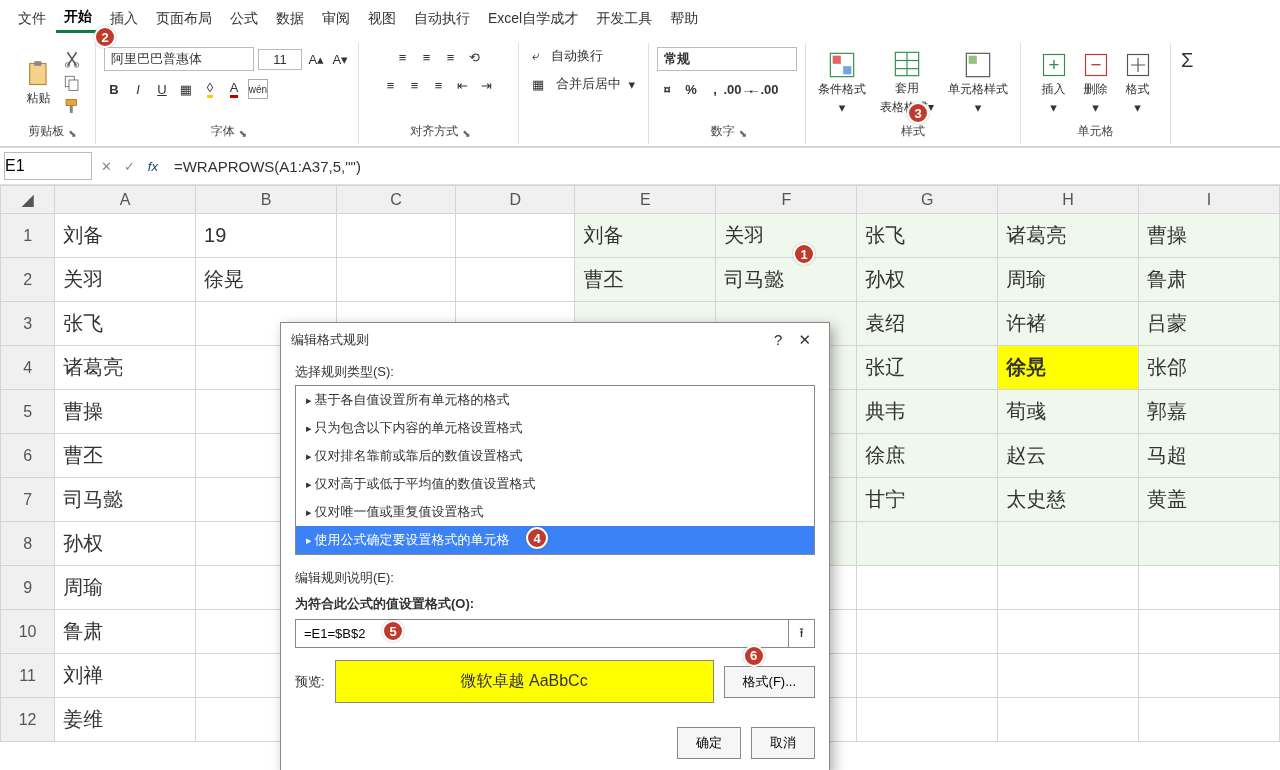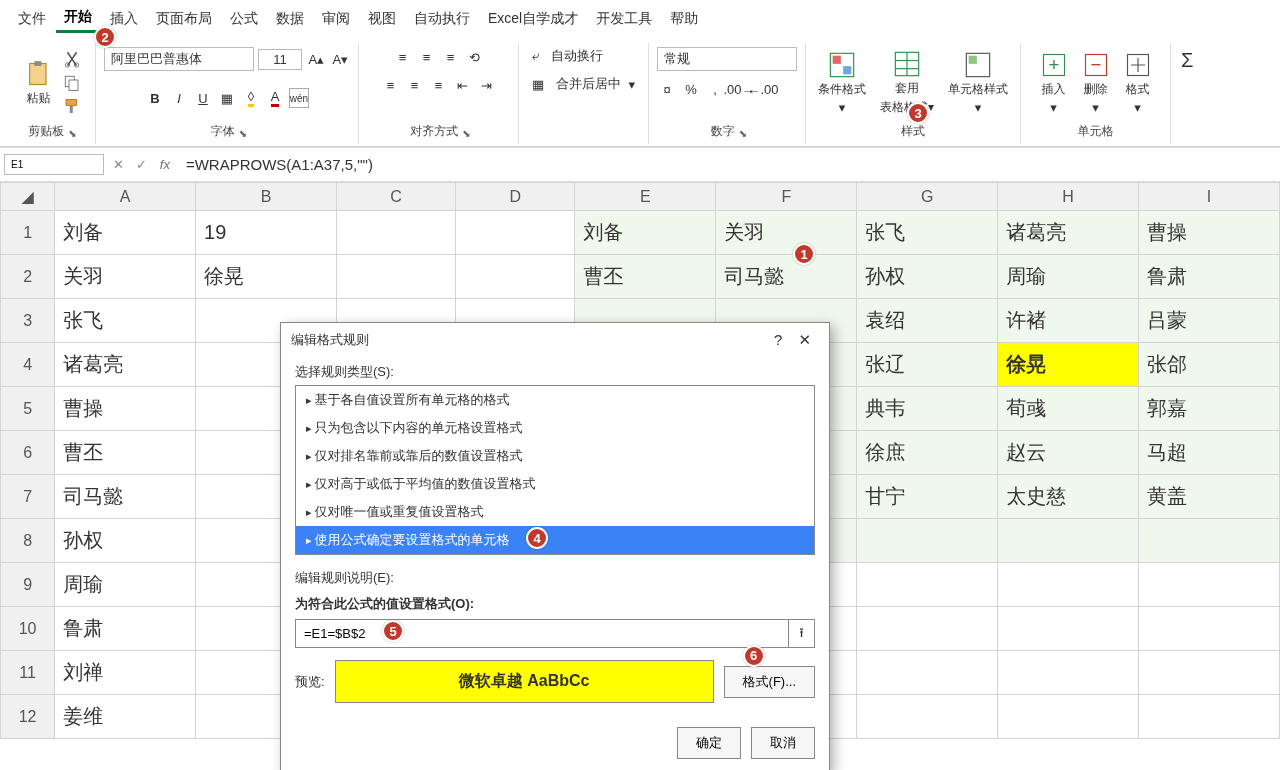--- a/index.html
+++ b/index.html
@@ -119,7 +119,7 @@
   </div>
 
   <div class="group" style="min-width:260px;">
-    <div class="group-body" style="flex-direction:column;align-items:center;gap:17px;">
+    <div class="group-body" style="flex-direction:column;align-items:flex-start;gap:8px;">
       <div class="smallrow">
         <div class="combo" style="width:150px;">阿里巴巴普惠体</div>
         <div class="combo" style="width:44px;text-align:center;">11</div>

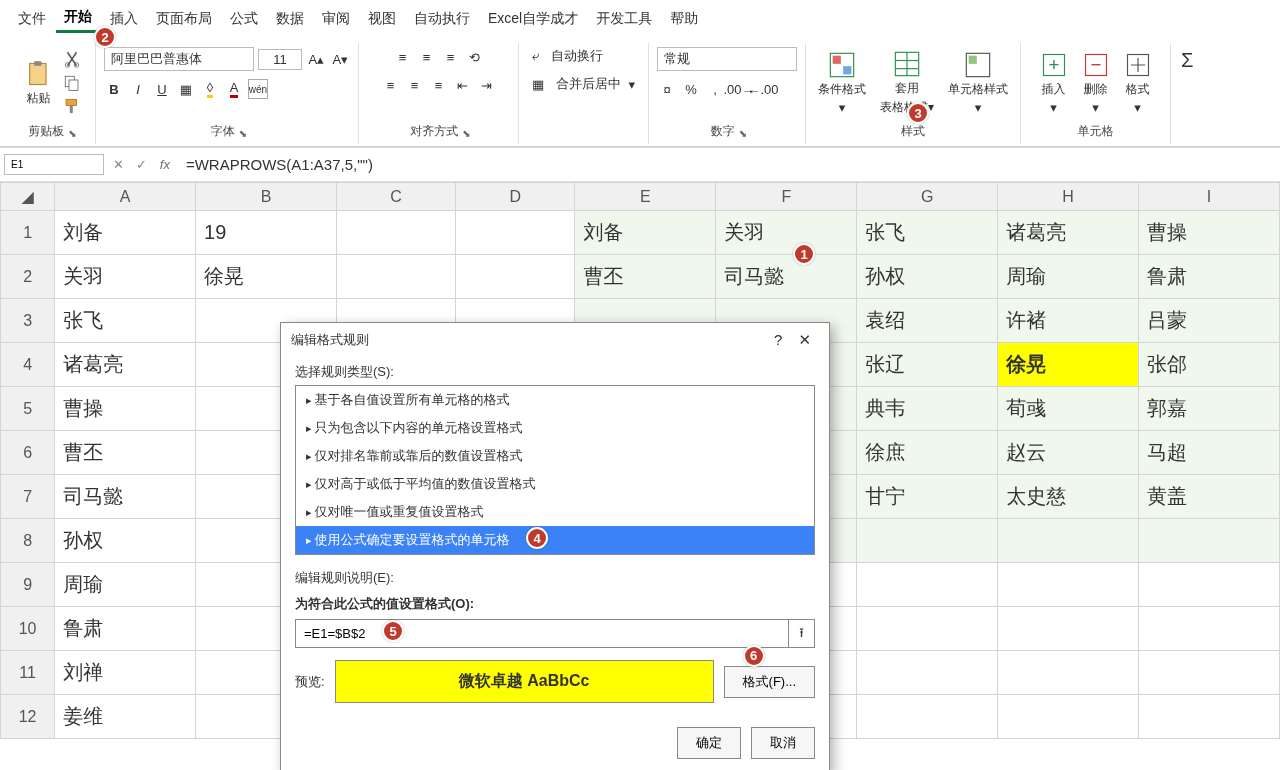--- a/index.html
+++ b/index.html
@@ -171,7 +171,7 @@
   </div>
 
   <div class="group" style="min-width:150px;">
-    <div class="group-body" style="flex-direction:column;gap:8px;align-items:flex-start;">
+    <div class="group-body" style="flex-direction:column;gap:8px;align-items:flex-start;font-weight:bold;">
       <div class="combo" style="width:140px;">常规</div>
       <div class="smallrow">
         <div class="smallbtn">¤</div>

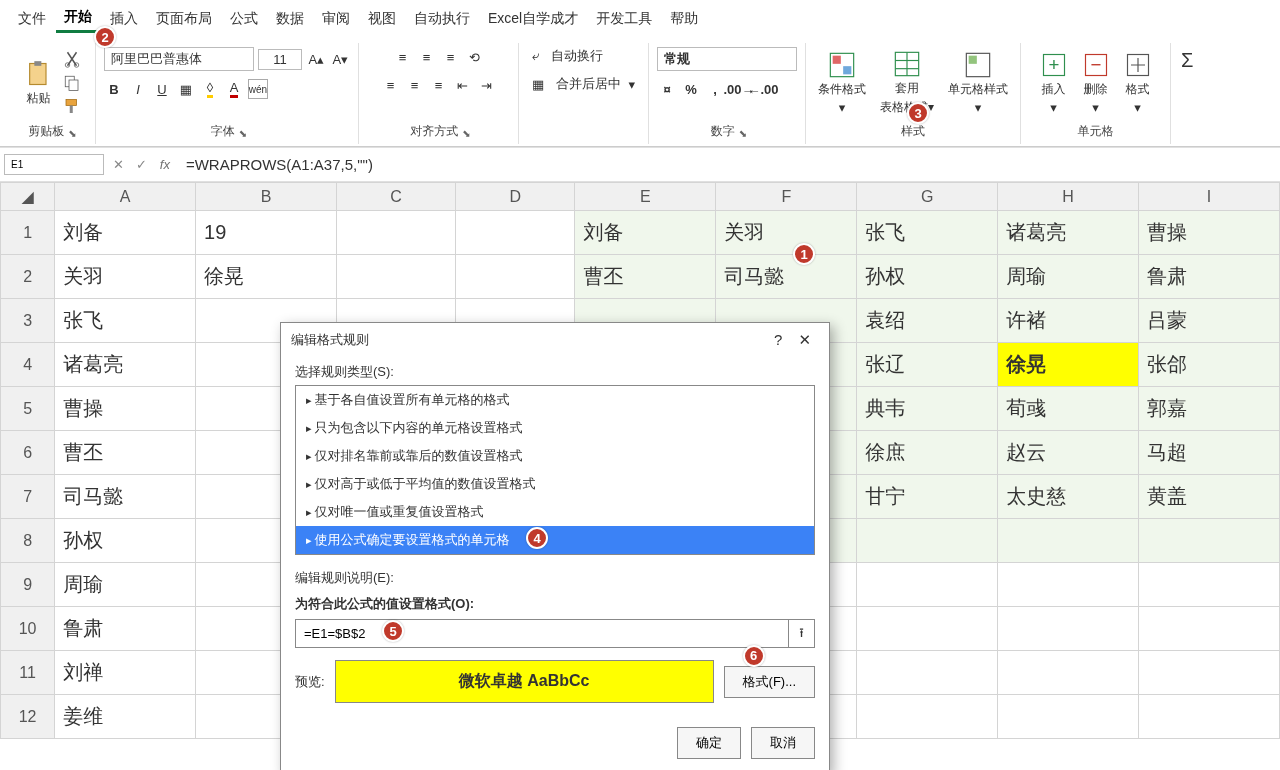--- a/index.html
+++ b/index.html
@@ -25,7 +25,7 @@
 
 
 .fbar { display: flex; align-items: center; border-bottom: 1px solid #e0e0e0; border-top: 1px solid #e0e0e0; padding: 4px 4px; gap: 6px; }
-.namebox { width: 100px; border: 1px solid #bbb; padding: 4px 6px; font-size: 10px; }
+.namebox { width: 88px; border: 1px solid #bbb; padding: 4px 0; font-size: 16px; }
 .fbar .fx { font-style: italic; color: #737373; padding: 0 4px; cursor:pointer; }
 .fbar .cancel, .fbar .enter { color:#888; padding:0 3px; cursor:pointer;}
 .formula { flex: 1; padding: 4px 6px; font-size: 15px; }

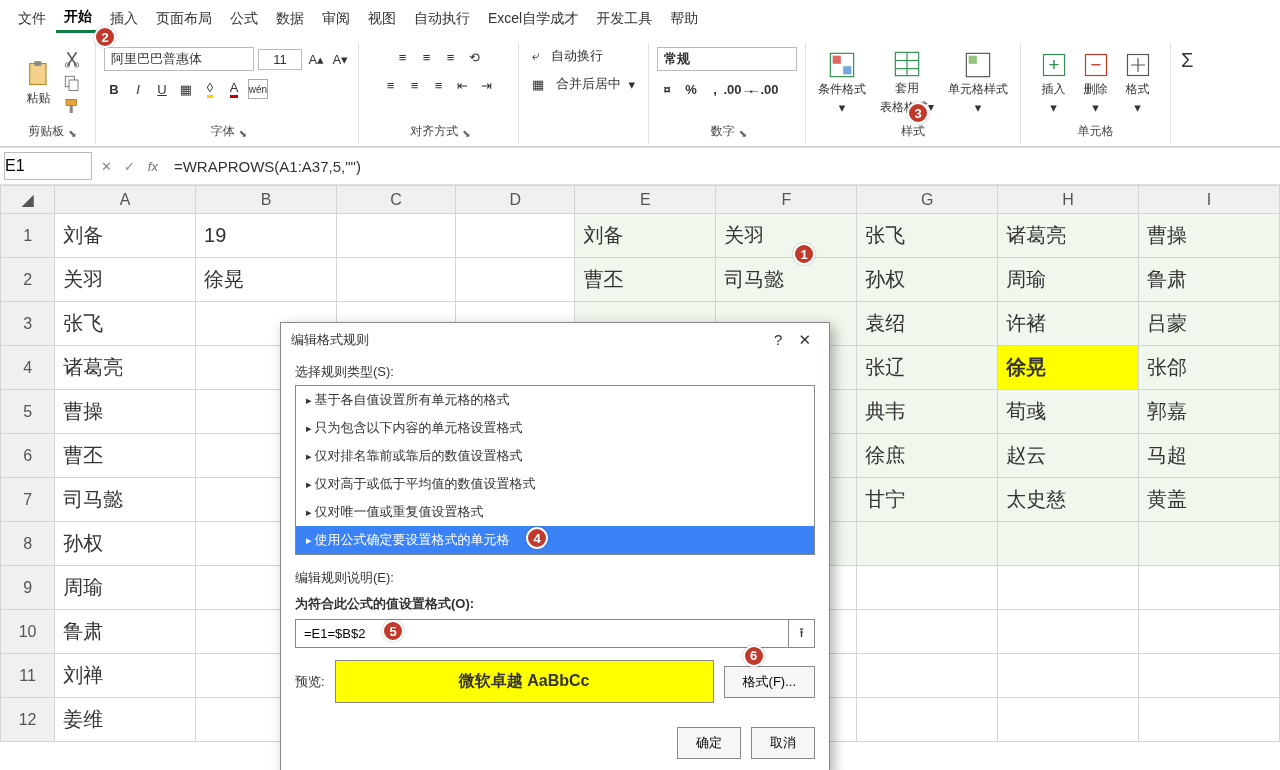--- a/index.html
+++ b/index.html
@@ -26,7 +26,7 @@
 
 .fbar { display: flex; align-items: center; border-bottom: 1px solid #e0e0e0; border-top: 1px solid #e0e0e0; padding: 4px 4px; gap: 6px; }
 .namebox { width: 88px; border: 1px solid #bbb; padding: 4px 0; font-size: 16px; }
-.fbar .fx { font-style: italic; color: #737373; padding: 0 4px; cursor:pointer; }
+.fbar .fx { font-style: italic; color: #0c4a6e; padding: 0 4px; cursor:pointer; }
 .fbar .cancel, .fbar .enter { color:#888; padding:0 3px; cursor:pointer;}
 .formula { flex: 1; padding: 4px 6px; font-size: 15px; }
 

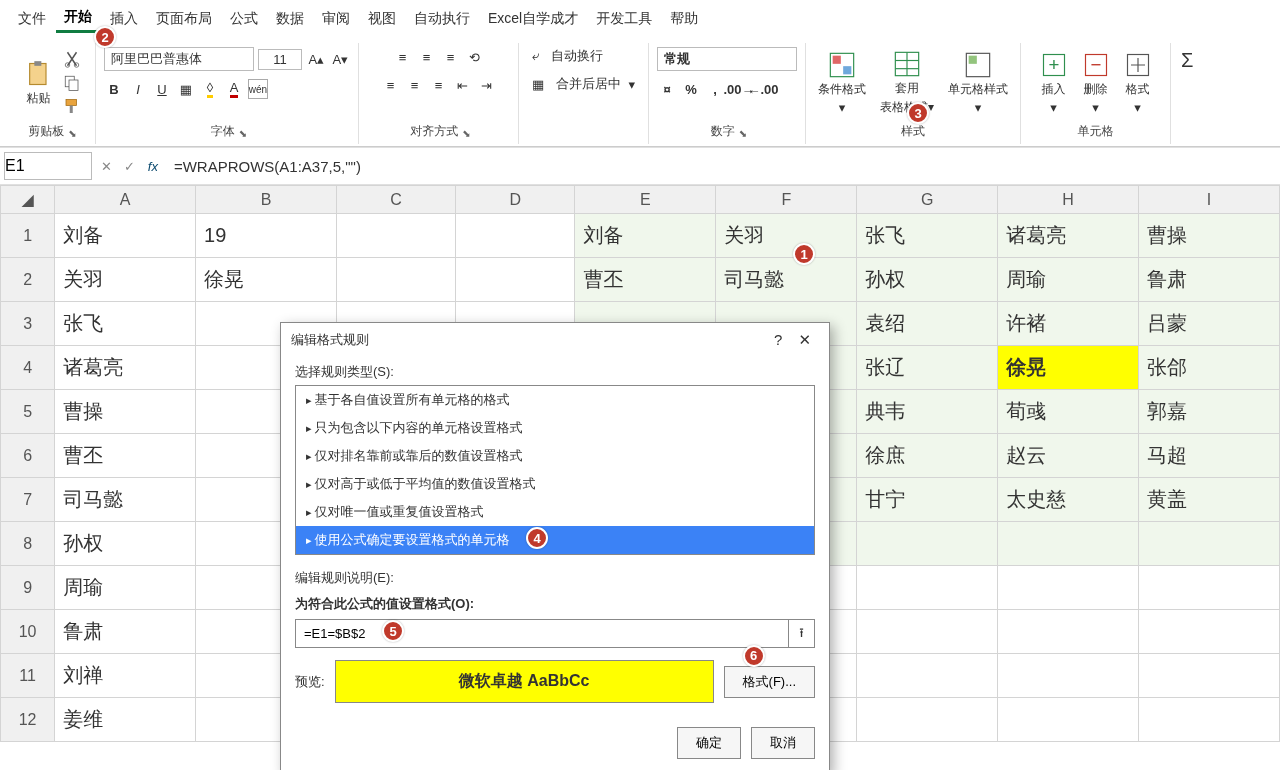--- a/index.html
+++ b/index.html
@@ -60,7 +60,7 @@
 .formula-input input { flex:1; border:none; padding:6px 8px; font-size:13px; outline:none; }
 .formula-input .picker { width:26px; border-left:1px solid #888; display:flex;align-items:center;justify-content:center;cursor:pointer; }
 .preview-row { display:flex; align-items:center; gap:10px; padding:6px 14px 14px 14px; }
-.preview-box { flex:1; border:1px solid #888; background:#ffff00; text-align:center; font-weight:bold; padding:10px 0; font-size:16px; }
+.preview-box { flex:1; border:1px solid #888; background:#ffff00; text-align:center; font-weight:normal; padding:10px 0; font-size:16px; }
 .dlg-btn { border:1px solid #888; background:#f6f6f6; padding:6px 18px; cursor:pointer; font-size:13px; position:relative;}
 .btnrow { display:flex; justify-content:flex-end; gap:10px; padding:10px 14px 14px; }
 

